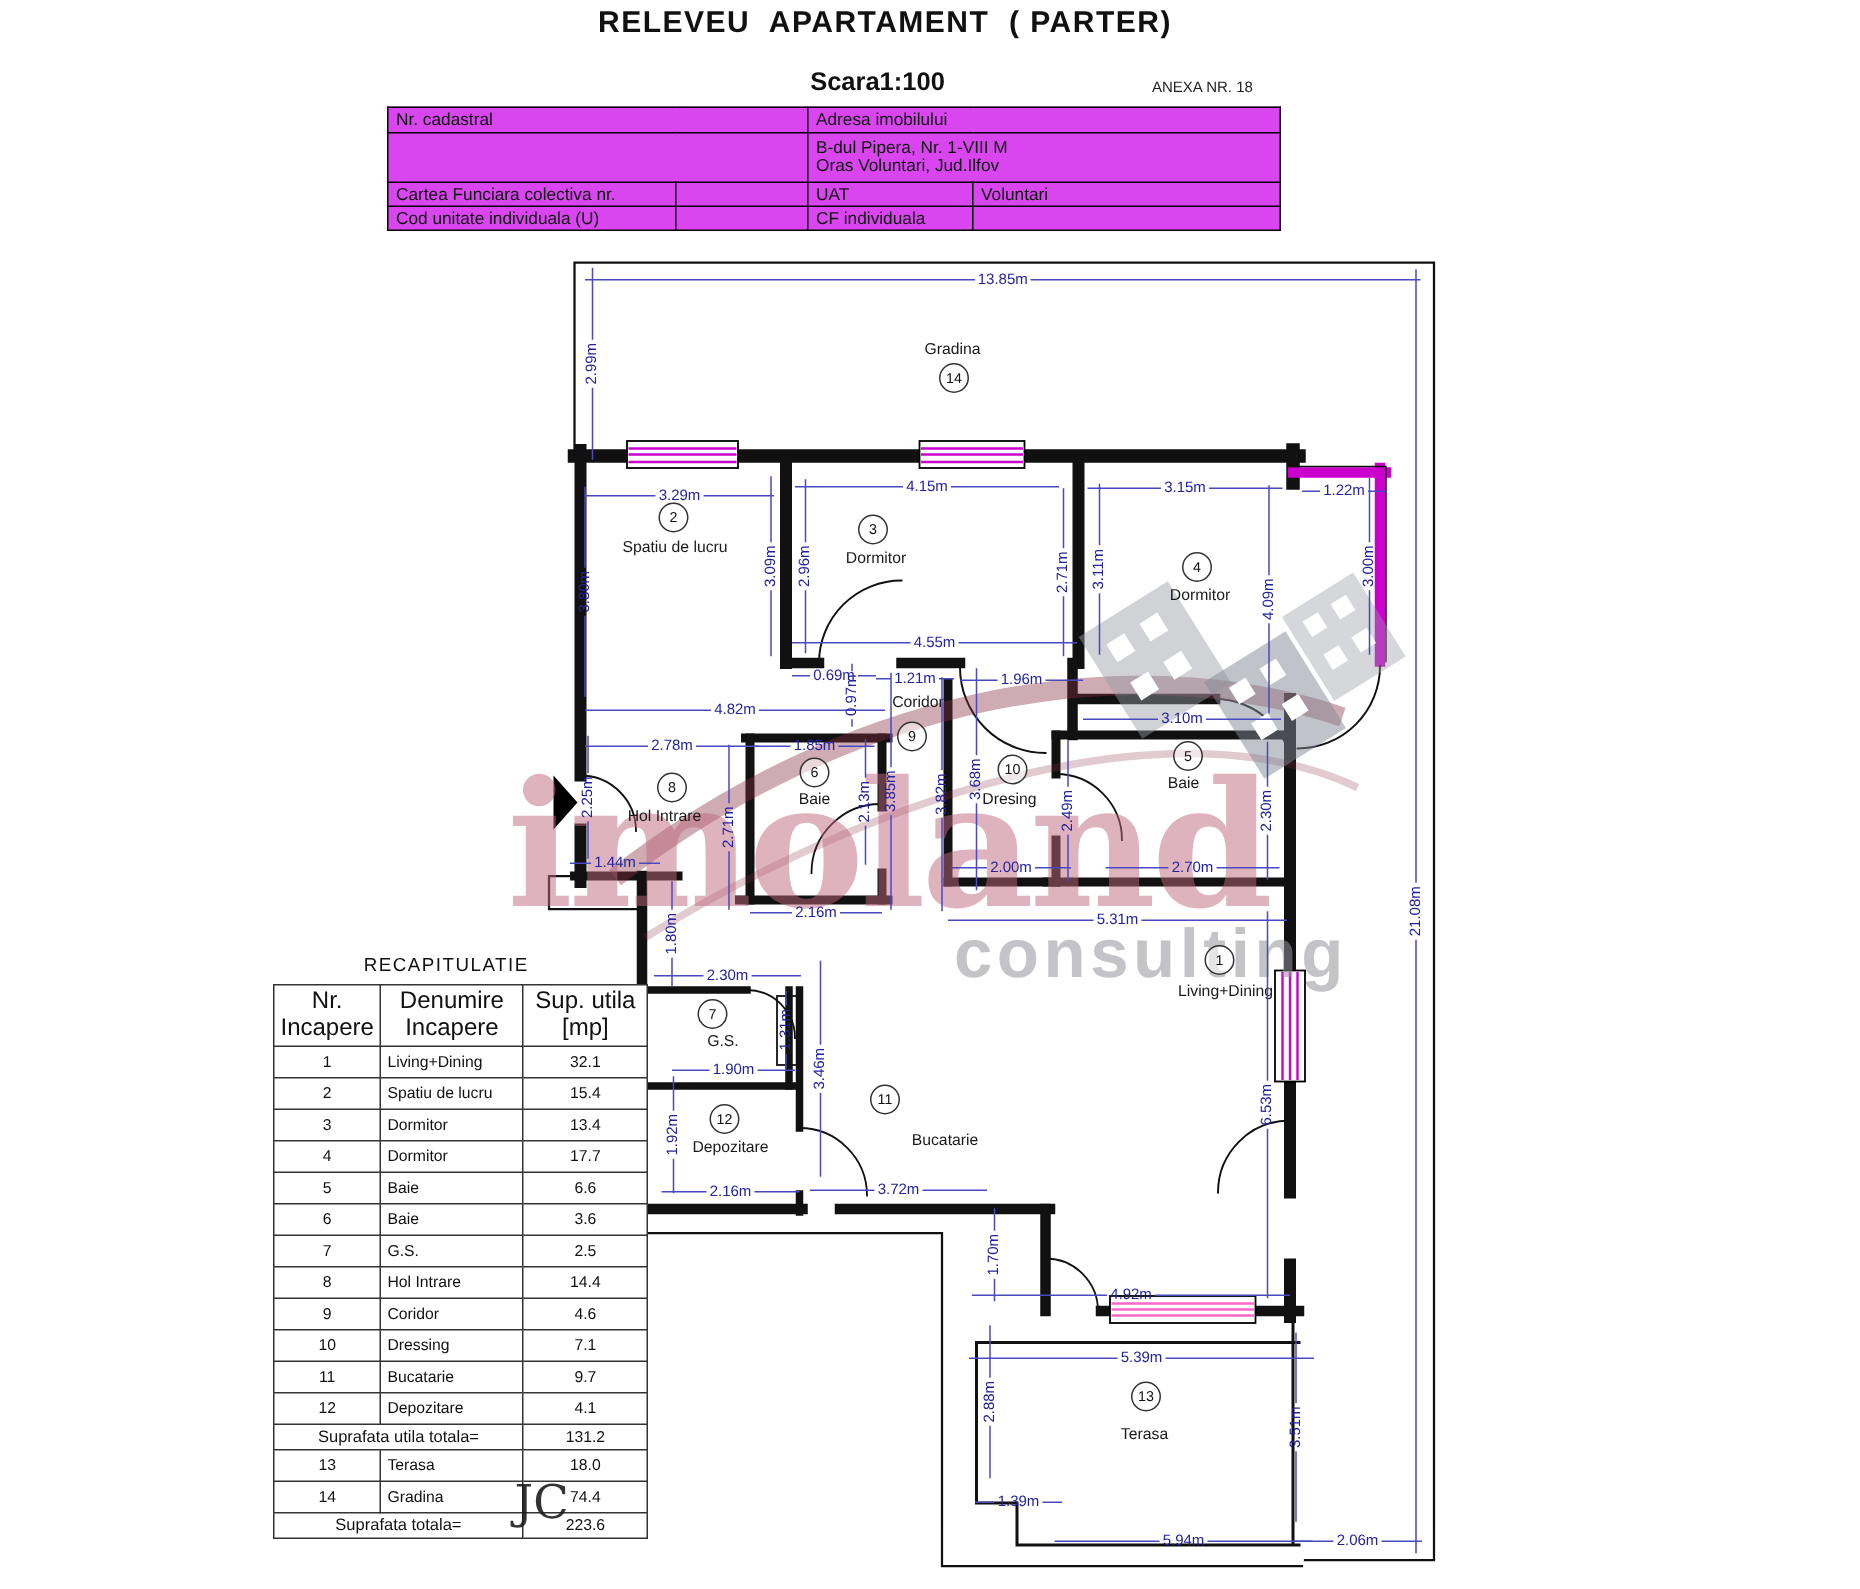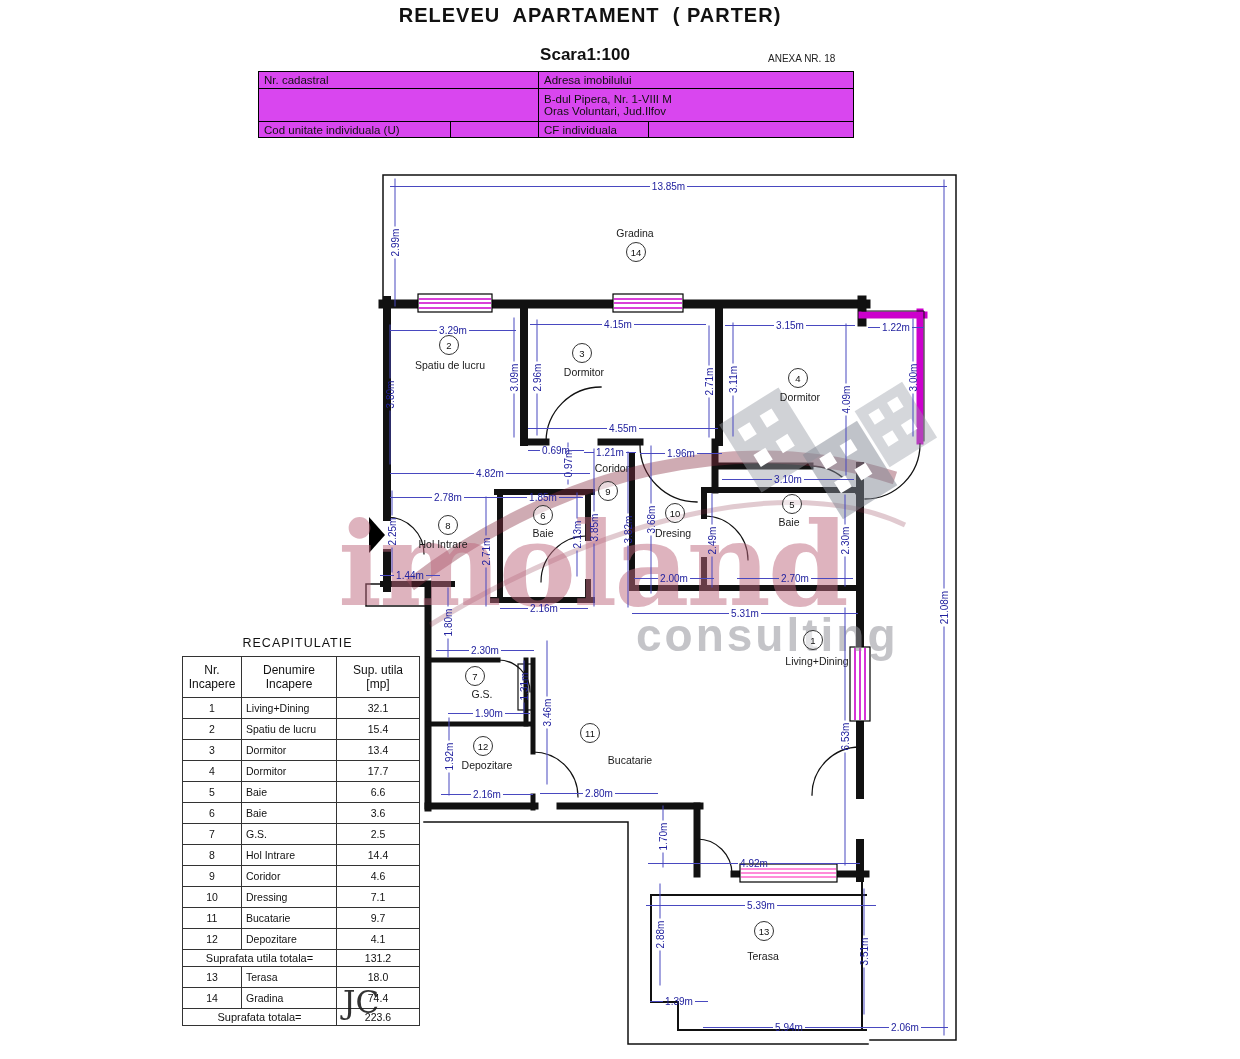--- a/index.html
+++ b/index.html
@@ -212,6 +212,12 @@
         <div>B-dul Pipera, Nr. 1-VIII M</div>
         <div>Oras Voluntari, Jud.Ilfov</div>
       </td>
+    </tr>
+    <tr style="height:16px">
+      <td>Cartea Funciara colectiva nr.</td>
+      <td></td>
+      <td>UAT</td>
+      <td>Voluntari</td>
     </tr>
     <tr style="height:16px">
       <td>Cod unitate individuala (U)</td>

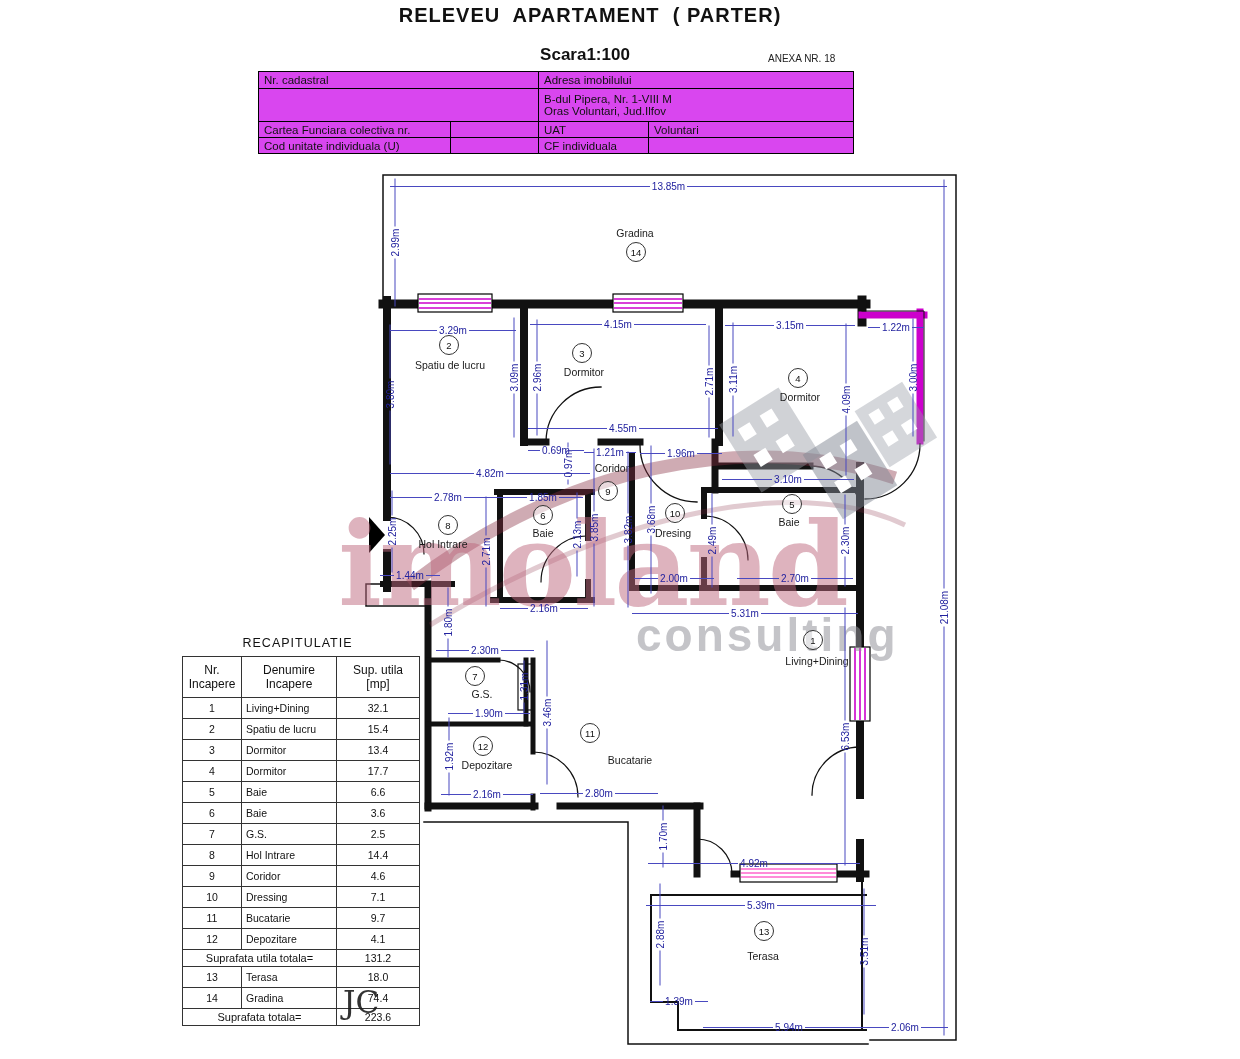--- a/index.html
+++ b/index.html
@@ -19,7 +19,7 @@
                font-size:12.5px;color:#111;letter-spacing:1px;z-index:4}
   table.recap{position:absolute;left:182px;top:656px;border-collapse:collapse;z-index:4;background:#fff}
   table.recap td,table.recap th{border:1px solid #333;font-size:10.5px;color:#111;padding:2px 4px;font-weight:normal}
-  table.recap th{font-size:12px;text-align:center;height:36px}
+  table.recap th{font-size:16px;text-align:center;height:36px}
   table.recap td.n{text-align:center;width:50px;height:16px}
   table.recap td.d{width:86px;text-align:left}
   table.recap td.a{width:74px;text-align:center}

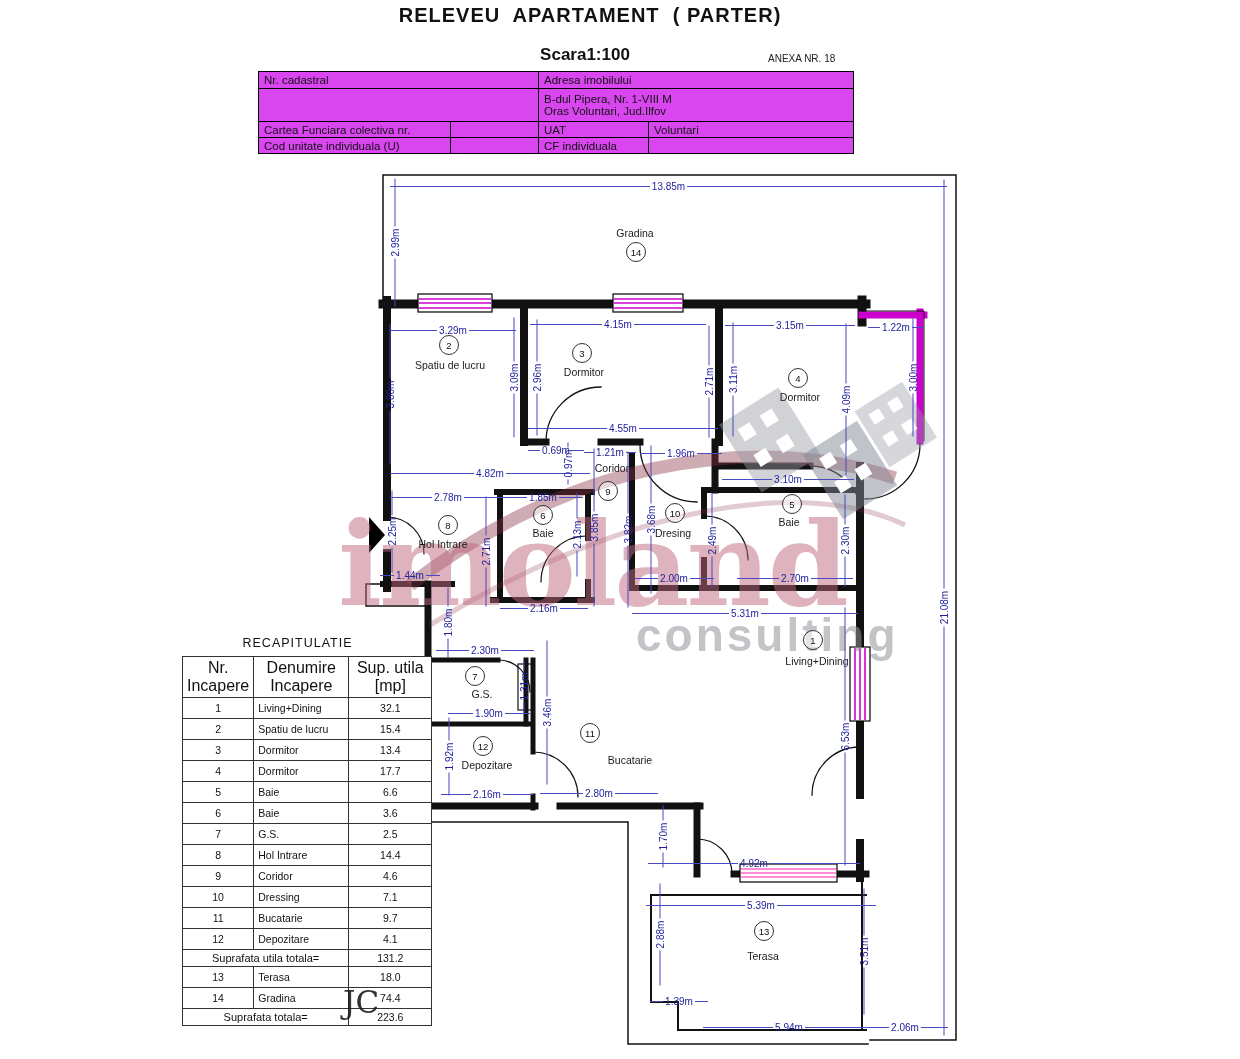--- a/index.html
+++ b/index.html
@@ -367,7 +367,7 @@
   <div class="dimh" style="left:436px;top:644px;width:98px">2.30m</div>
   <div class="dimh" style="left:448px;top:707px;width:82px">1.90m</div>
   <div class="dimh" style="left:441px;top:788px;width:92px">2.16m</div>
-  <div class="dimh" style="left:540px;top:787px;width:118px">2.80m</div>
+  <div class="dimh" style="left:540px;top:787px;width:118px">3.72m</div>
   <div class="dimh" style="left:648px;top:857px;width:212px">4.92m</div>
   <div class="dimh" style="left:646px;top:899px;width:230px">5.39m</div>
   <div class="dimh" style="left:650px;top:995px;width:58px">1.39m</div>

